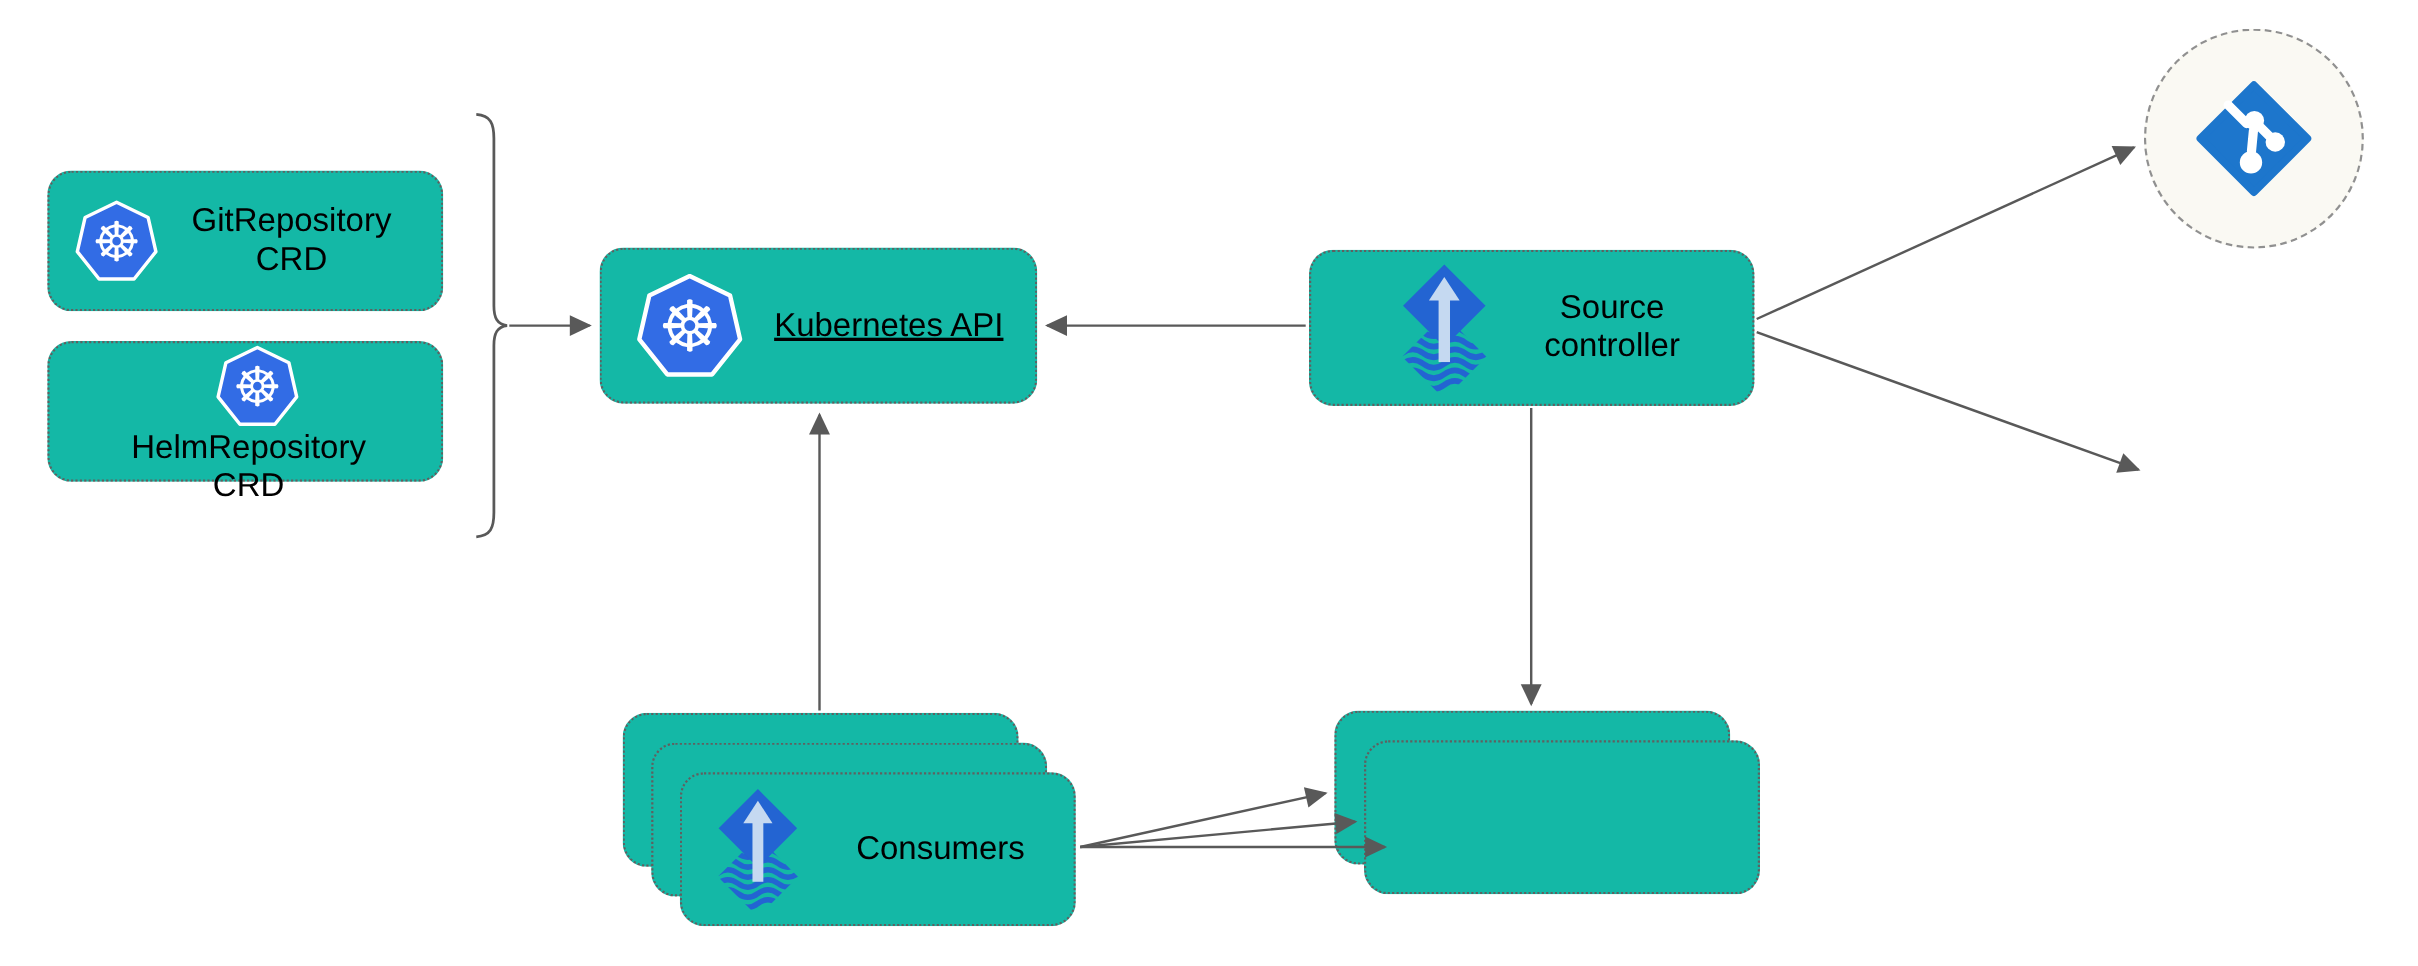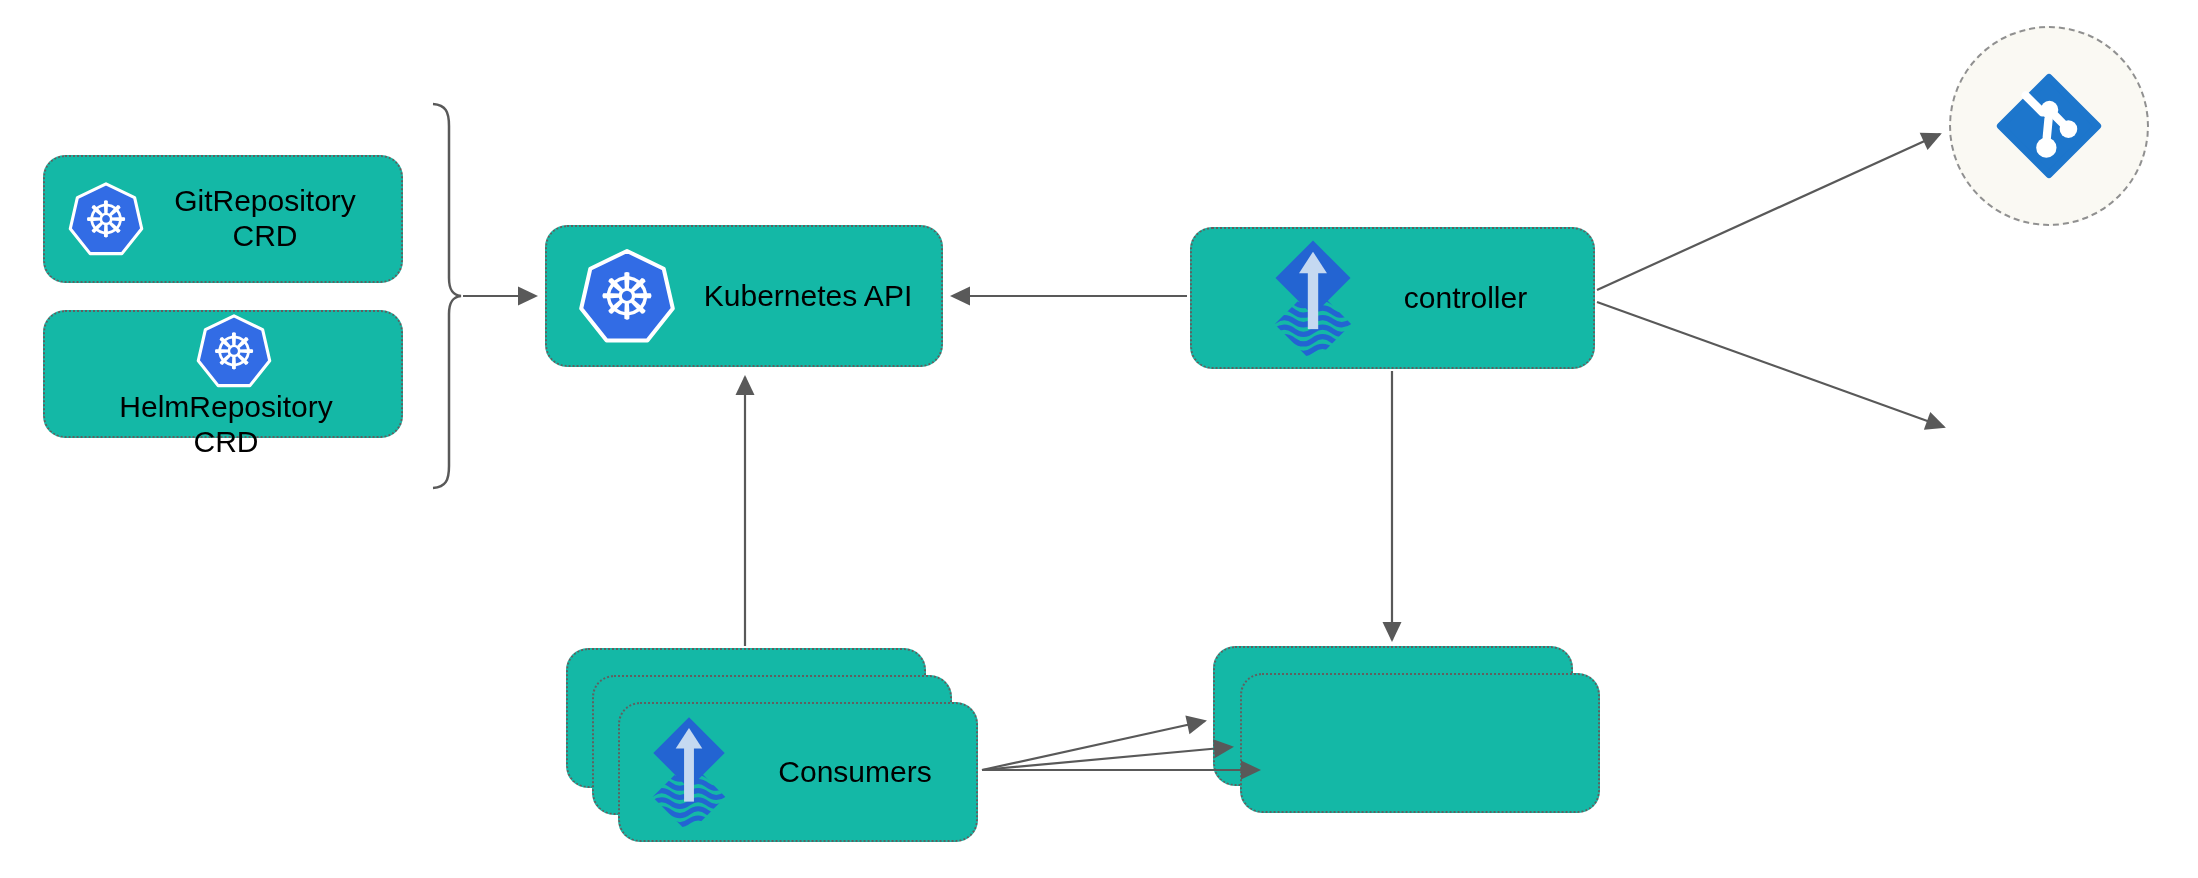--- a/index.html
+++ b/index.html
@@ -100,7 +100,7 @@
     </span>
   </div>
 
-  <div class="node" style="left:545px;top:225px;width:398px;height:142px;padding-left:30px;gap:14px;">
+  <div class="node" style="left:545px;top:225px;width:398px;height:142px;padding-left:30px;gap:14px;text-decoration:underline;">
     <span class="icon" style="width:100px;height:100px;">
       <svg width="100" height="100">
           <use href="#sym-k8s"></use>

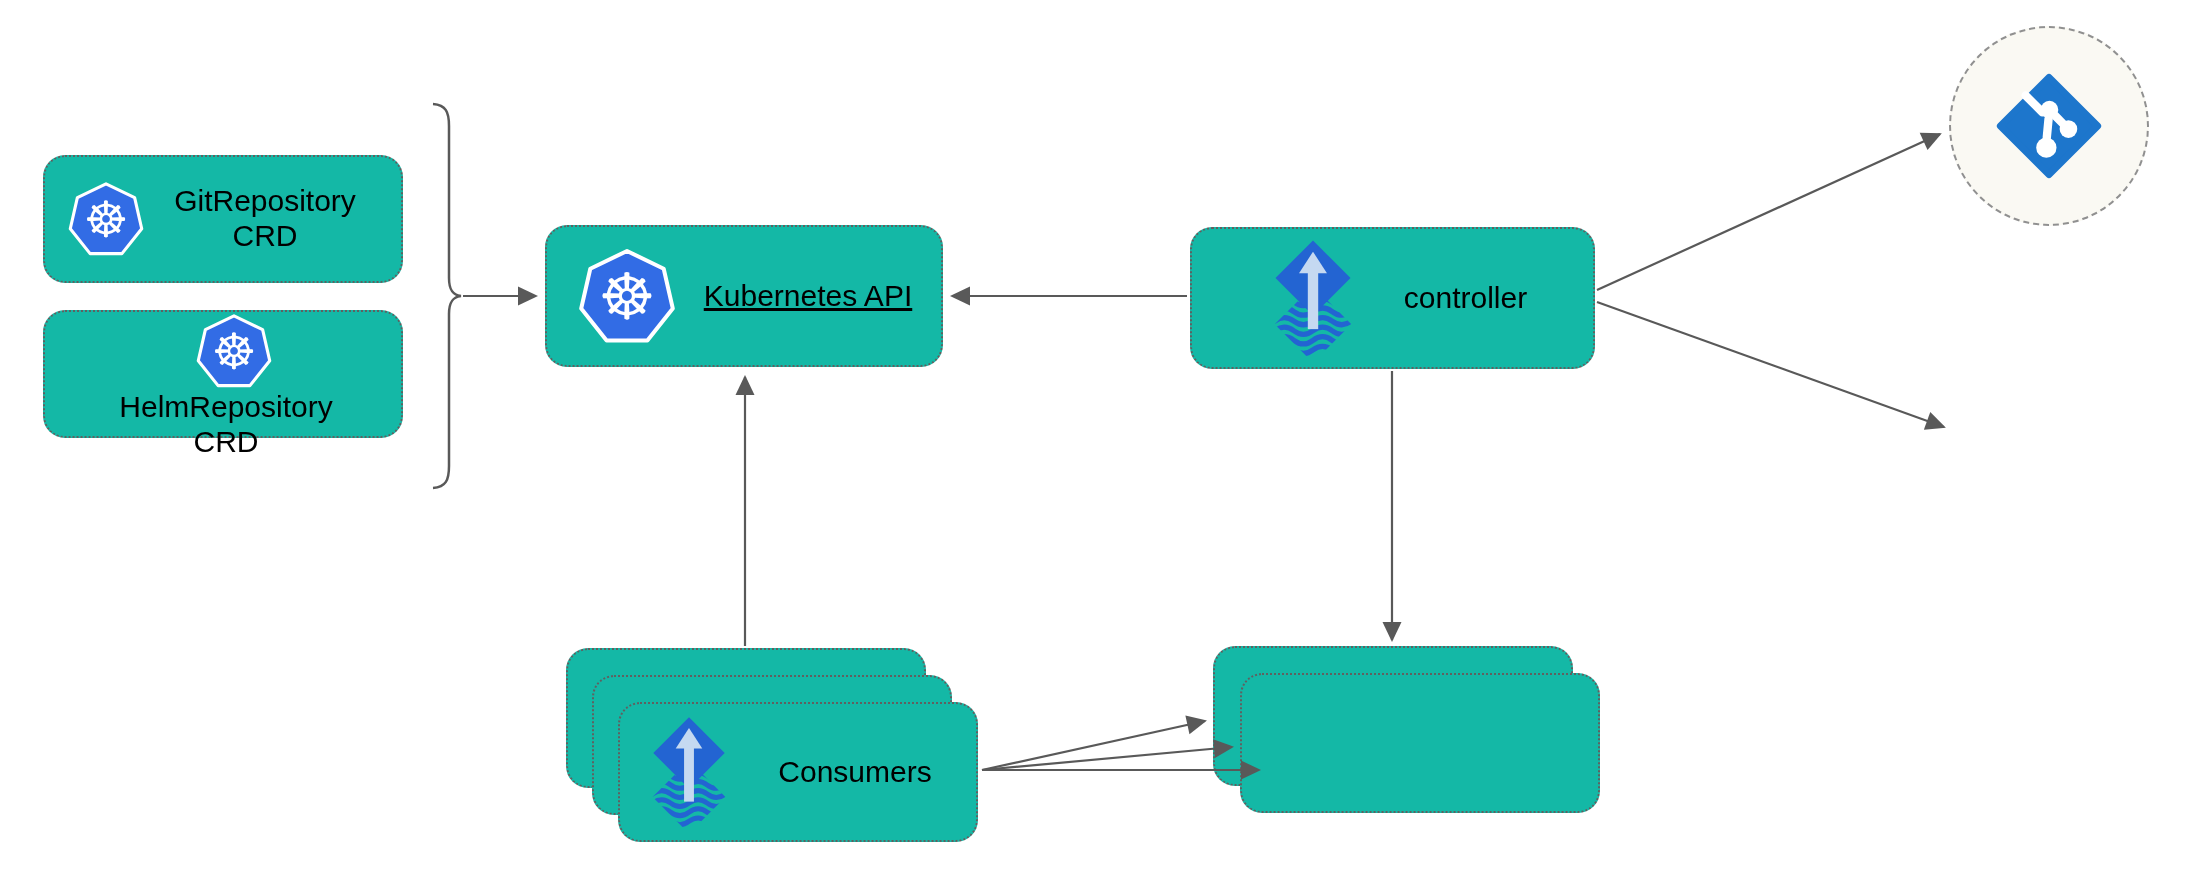--- a/index.html
+++ b/index.html
@@ -116,6 +116,7 @@
         </svg>
     </span>
     <span class="label">
+      <div>Source</div>
       <div>controller</div>
     </span>
   </div>

